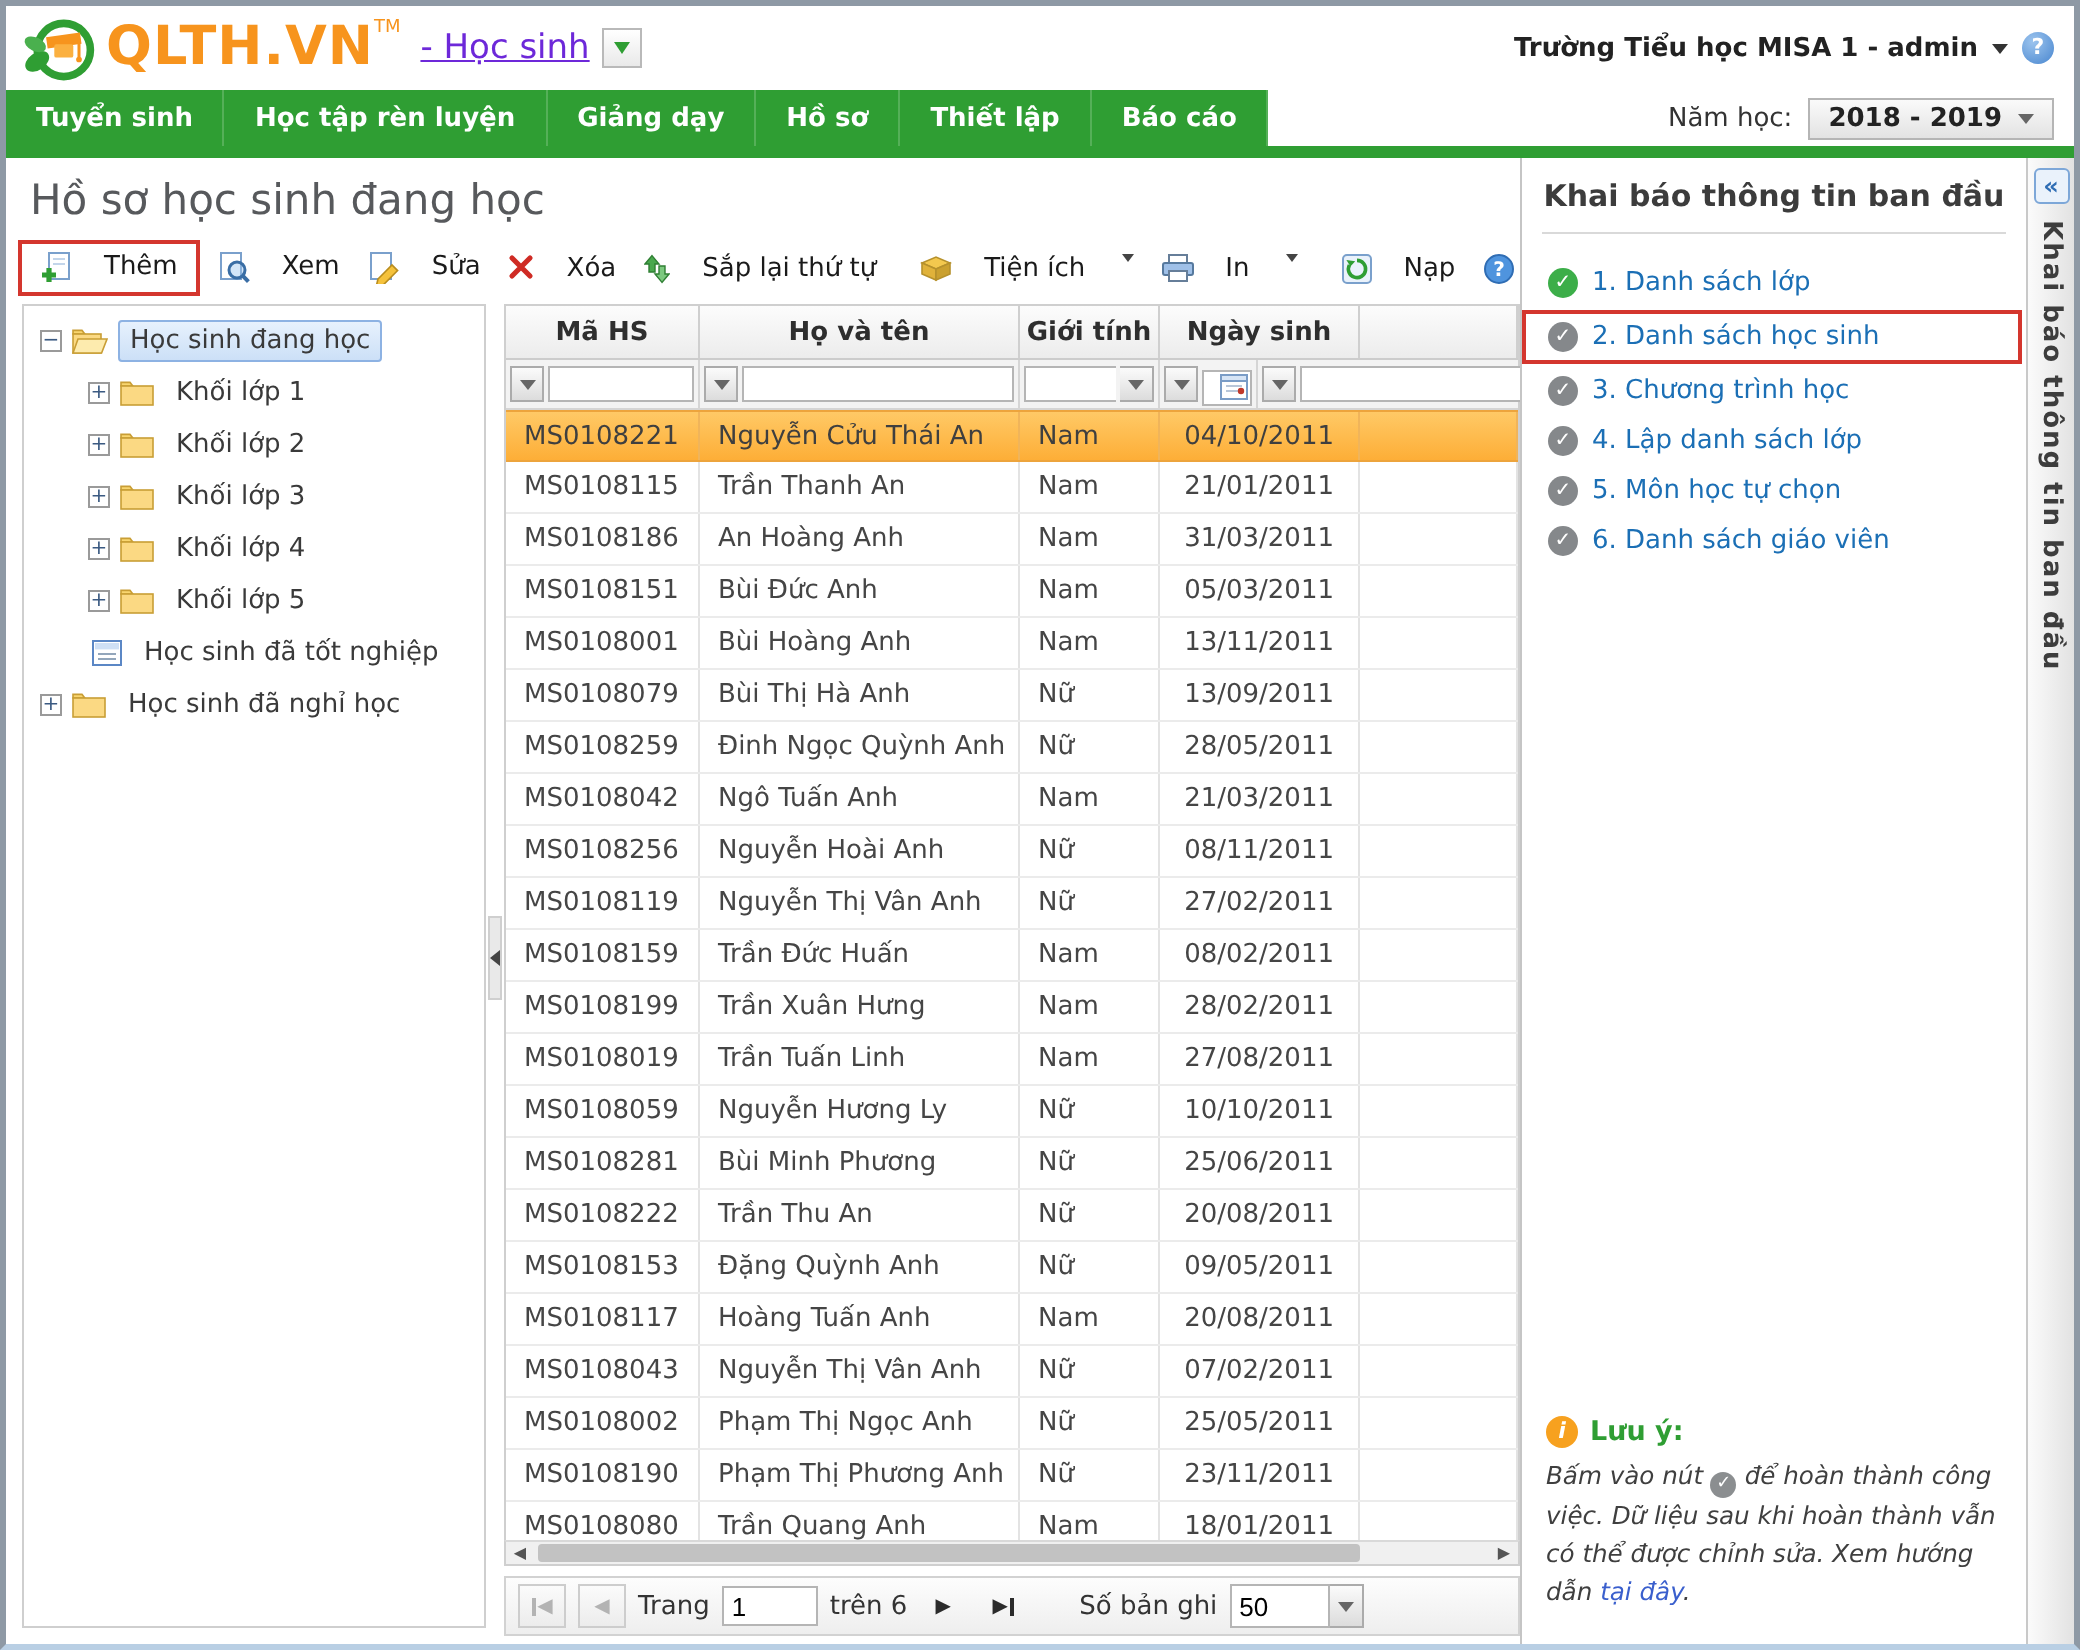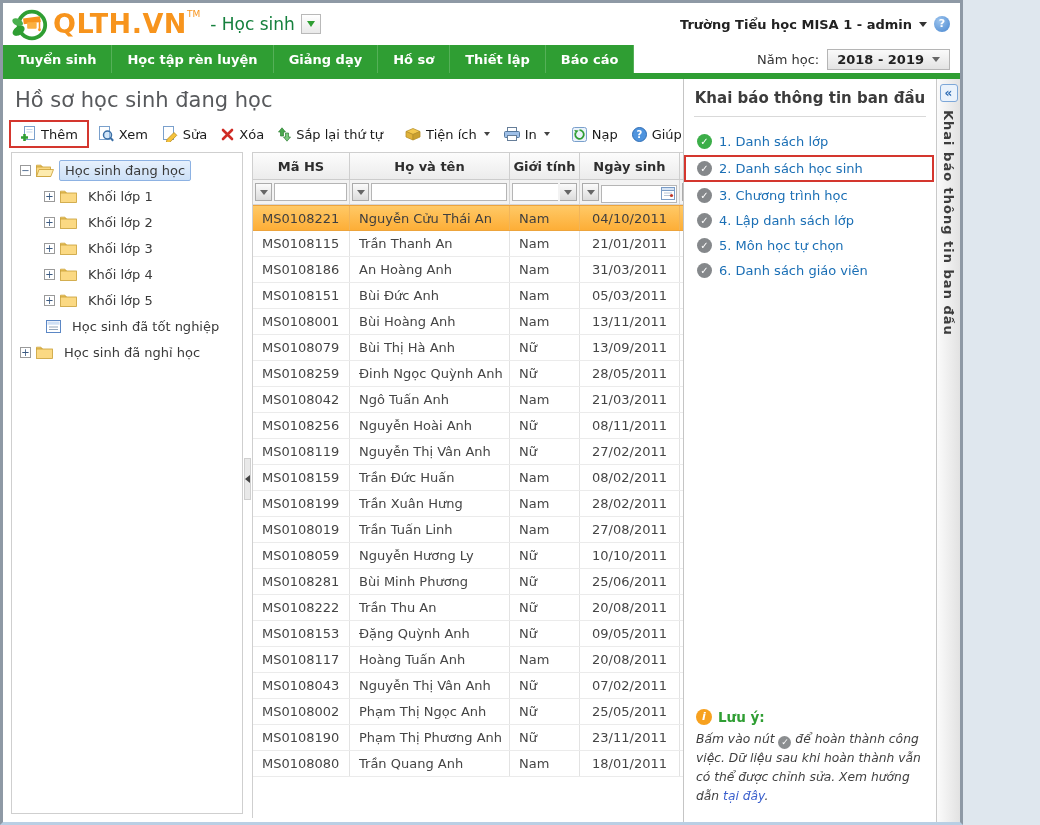--- a/index.html
+++ b/index.html
@@ -4,7 +4,7 @@
 <style>
   * { margin:0; padding:0; box-sizing:border-box; }
   html,body { width:1040px; height:825px; background:#dfe7ee; font-family:"DejaVu Sans","Liberation Sans",sans-serif; }
-  .window { position:relative; width:963px; height:825px; border:3px solid #8e99a5; border-bottom-color:#b9cfe4; background:#fff; overflow:hidden; }
+  .window { position:relative; width:1040px; height:825px; border:3px solid #8e99a5; border-bottom-color:#b9cfe4; background:#fff; overflow:hidden; }
 
   
   .app-header { height:42px; display:flex; align-items:center; padding:0 10px 0 8px; background:#fff; }

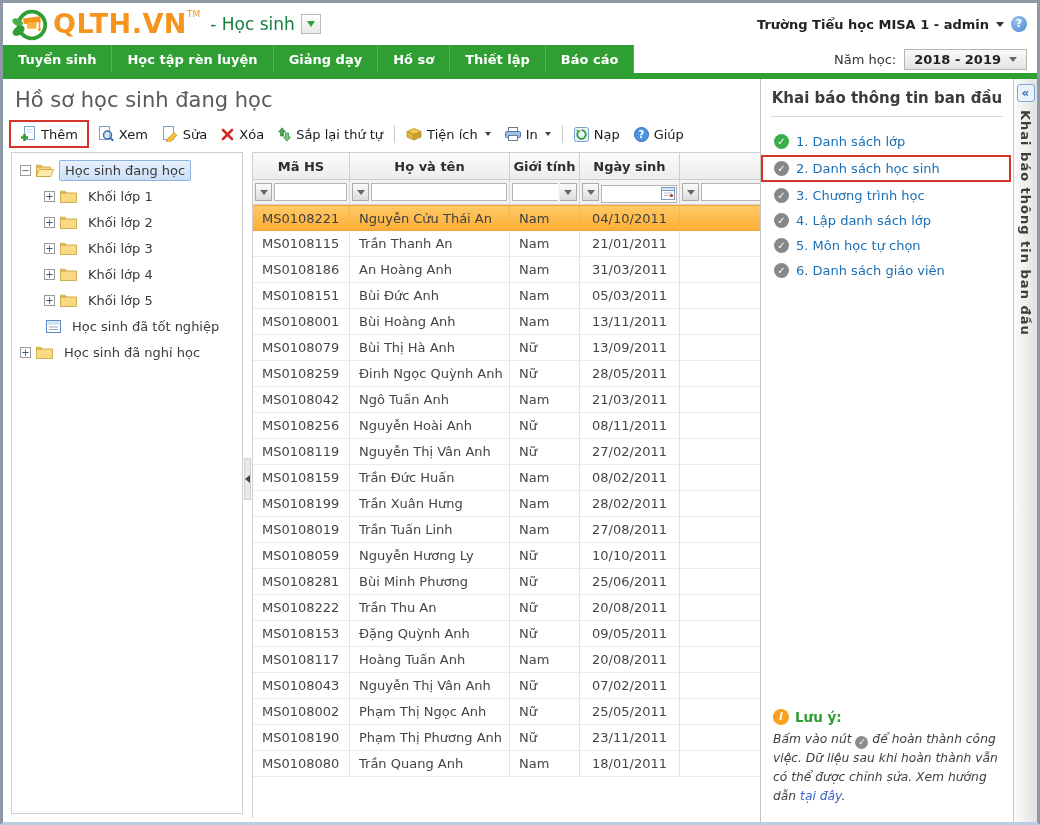--- a/index.html
+++ b/index.html
@@ -12,7 +12,7 @@
   .logo-svg { width:38px; height:38px; margin-top:1px; }
   .logo-text { font-size:27px; font-weight:bold; color:#f7941d; letter-spacing:0.5px; margin-left:4px; line-height:38px; }
   .logo-tm { font-size:9px; font-weight:normal; color:#f7941d; vertical-align:top; line-height:18px; }
-  .module-title { color:#15803d; font-size:17px; margin-left:10px; }
+  .module-title { color:#6d28d9; font-size:17px; margin-left:10px;text-decoration:underline; }
   .module-drop { width:20px; height:20px; border:1px solid #b9b9b9; background:linear-gradient(#fff,#e9e9e9); margin-left:6px; display:flex; align-items:center; justify-content:center; cursor:pointer; }
   .tri-green { width:0; height:0; border-left:4px solid transparent; border-right:4px solid transparent; border-top:6px solid #2f9e33; }
   .header-right { margin-left:auto; display:flex; align-items:center; gap:7px; }

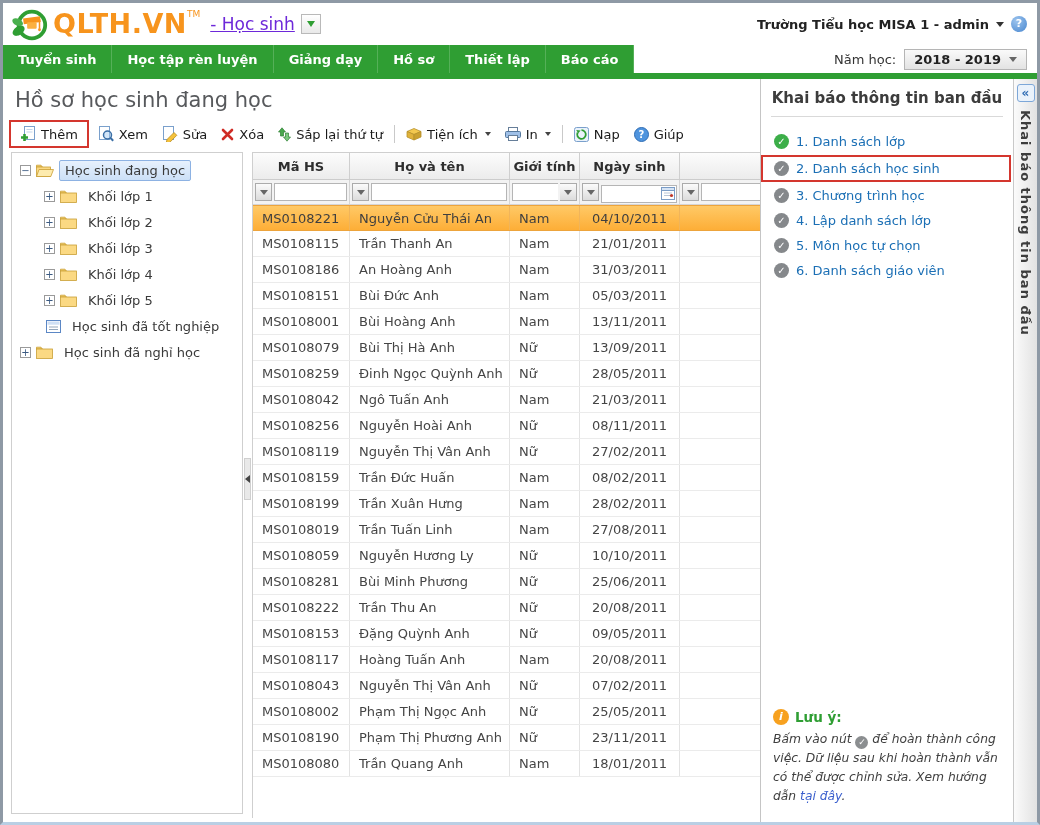--- a/index.html
+++ b/index.html
@@ -35,7 +35,7 @@
   .main-col { flex:1; display:flex; flex-direction:column; min-width:0; }
   .page-title { font-size:21px; color:#57595c; margin:9px 0 5px 12px; }
   .toolbar { display:flex; align-items:center; margin:2px 0 3px 6px; height:30px; font-size:13px; color:#1a1a1a; }
-  .tb-btn { display:flex; align-items:center; gap:5px; padding:4px 7px; cursor:pointer; border-radius:2px; white-space:nowrap; }
+  .tb-btn { display:flex; align-items:flex-start; gap:16px; padding:4px 7px; cursor:pointer; border-radius:2px; white-space:nowrap; }
   .tb-sep { width:1px; height:18px; background:#c9c9c9; margin:0 4px; }
   .red-box { border:2px solid #d4362e; padding:0 2px; margin-right:2px; }
   .caret-tb { width:0; height:0; border-left:3px solid transparent; border-right:3px solid transparent; border-top:4px solid #444; margin-left:2px; }

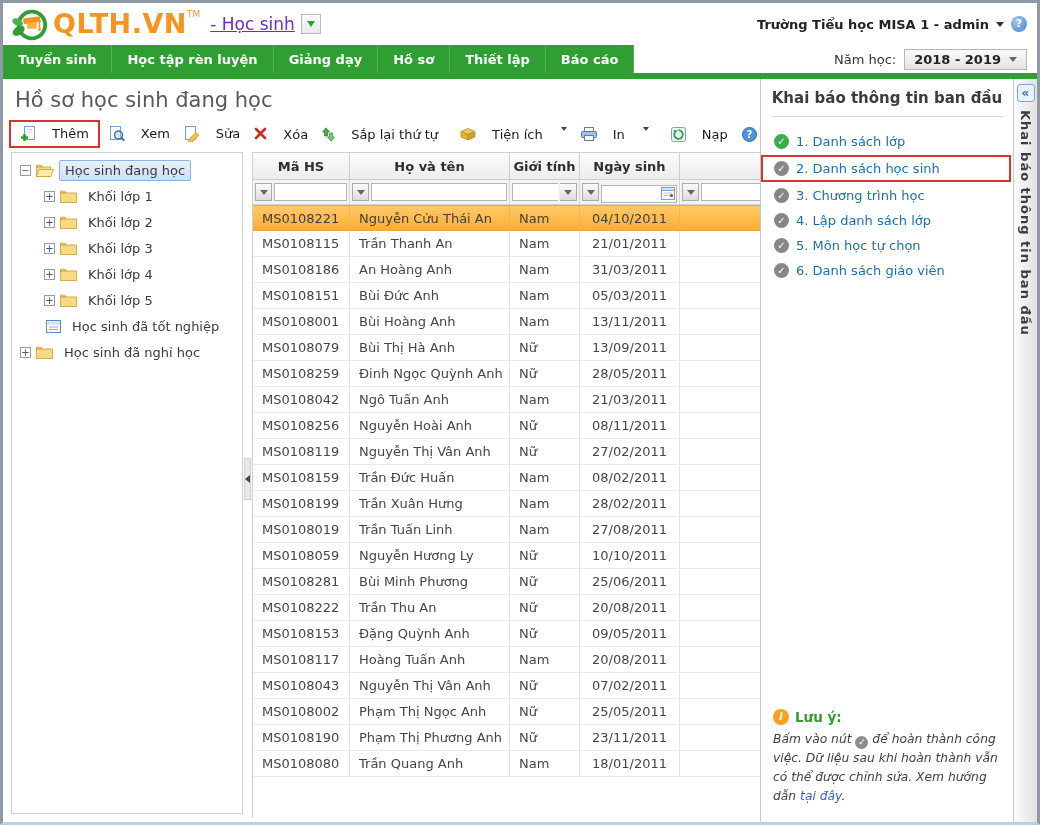--- a/index.html
+++ b/index.html
@@ -58,7 +58,7 @@
   .tri-left { width:0; height:0; border-top:4px solid transparent; border-bottom:4px solid transparent; border-right:5px solid #444; }
 
   
-  .grid-area { flex:1; display:flex; flex-direction:row; min-width:0; }
+  .grid-area { flex:1; display:flex; flex-direction:column; min-width:0; }
   .grid-box { border:1px solid #cfcfcf; border-bottom:none; display:flex; flex-direction:column; flex:1; min-height:0; }
   .grid-header { display:flex; height:27px; background:linear-gradient(#fcfcfc,#ececec); border-bottom:1px solid #cccccc; }
   .gh { display:flex; align-items:center; justify-content:center; font-size:13px; font-weight:bold; color:#2e2e2e; border-right:1px solid #cfcfcf; }

